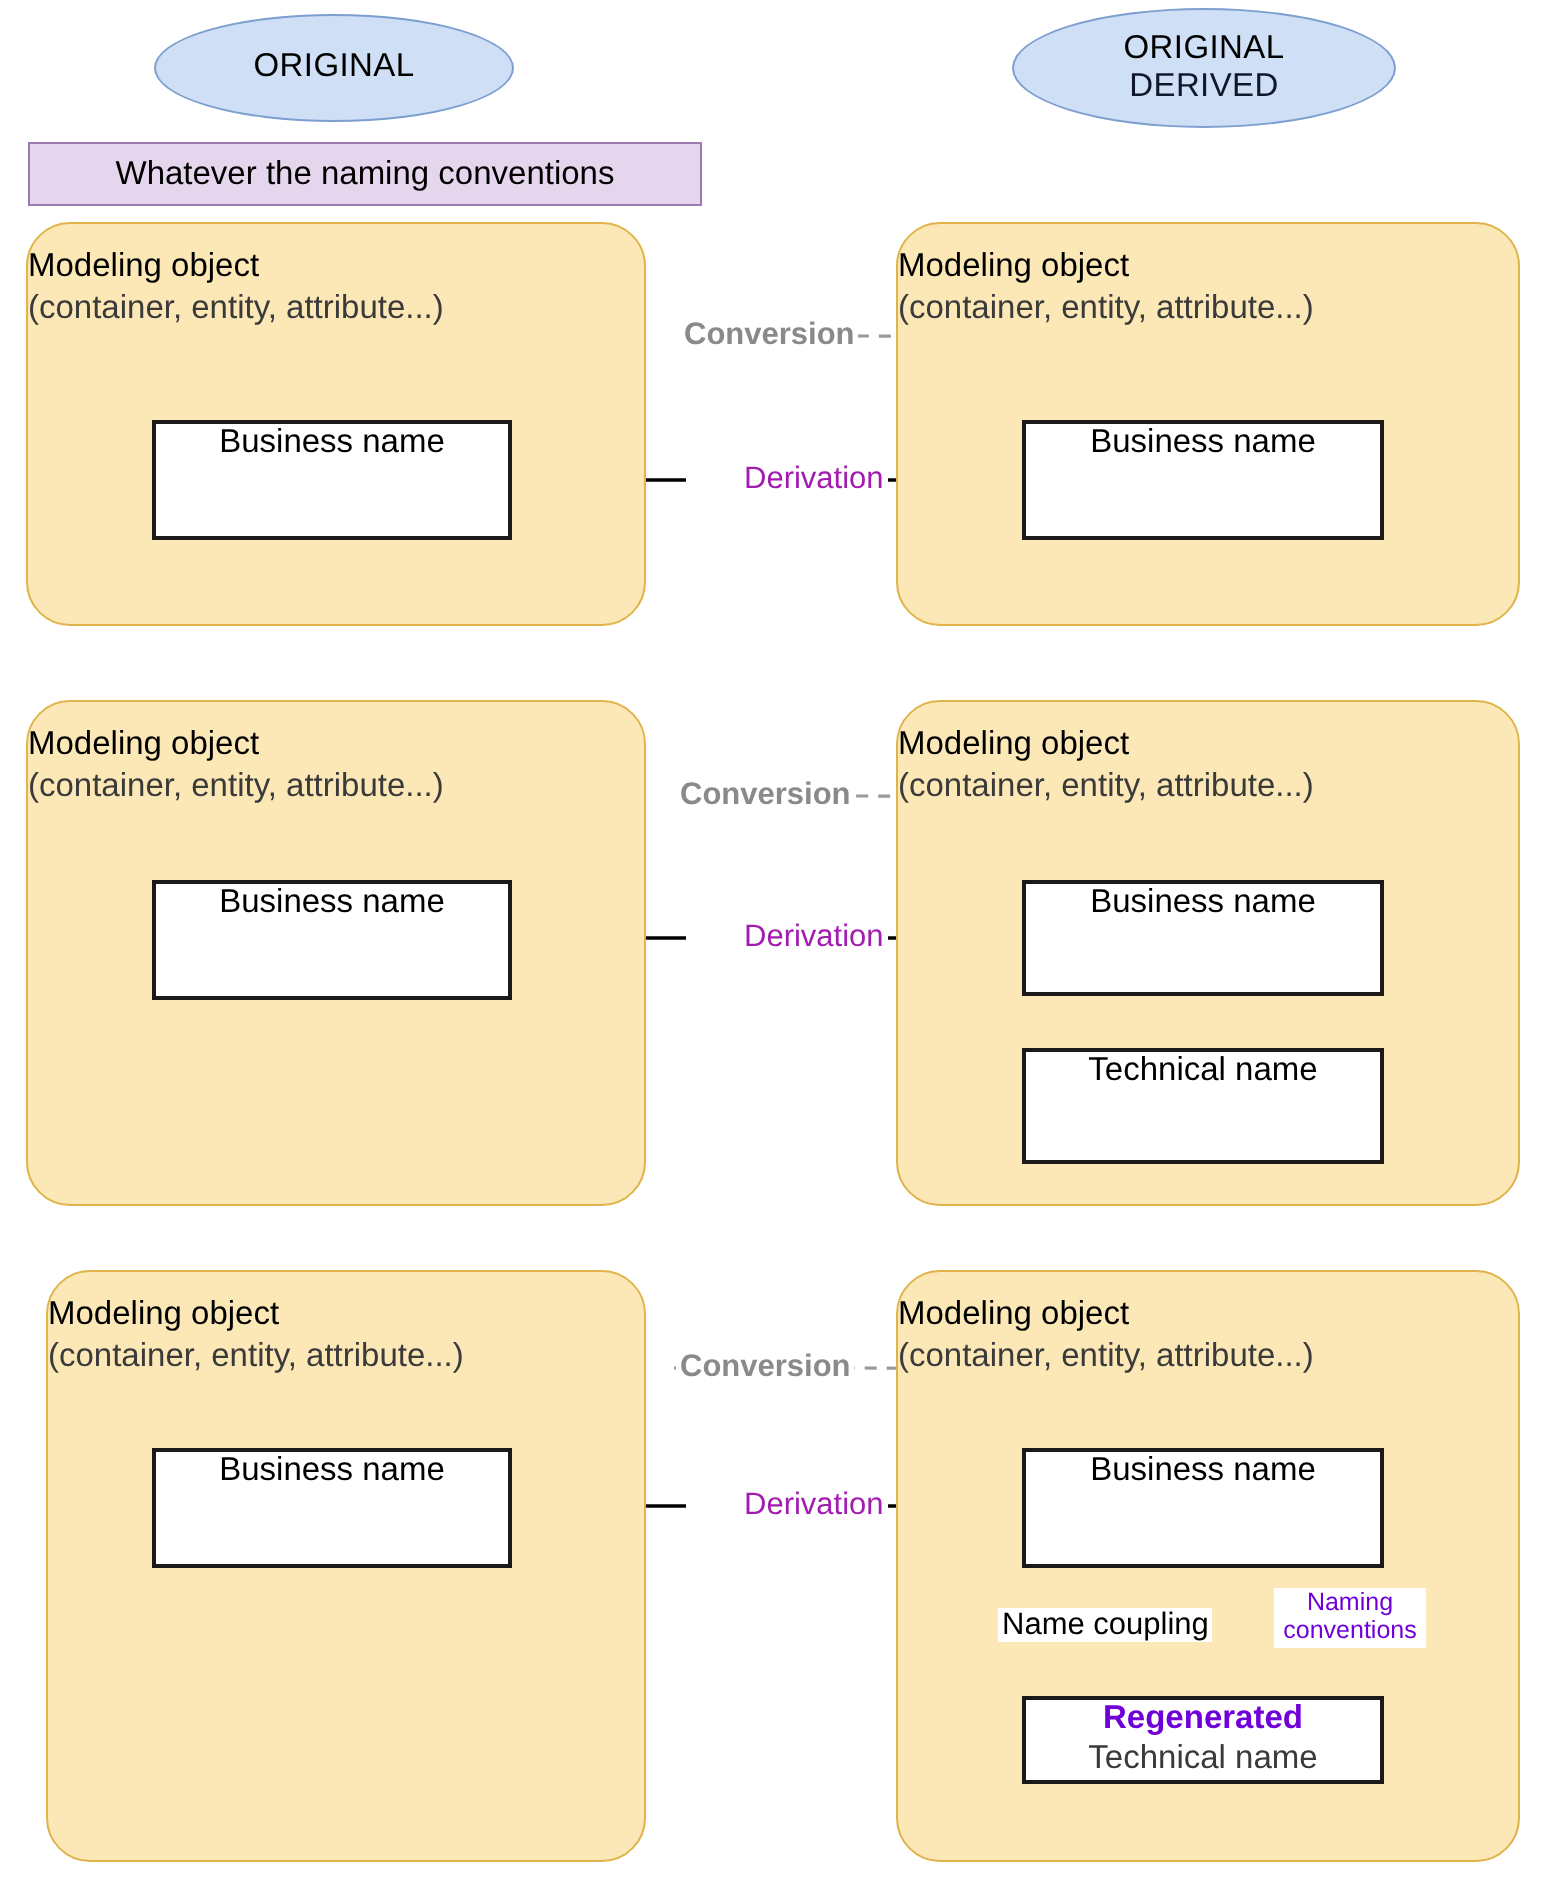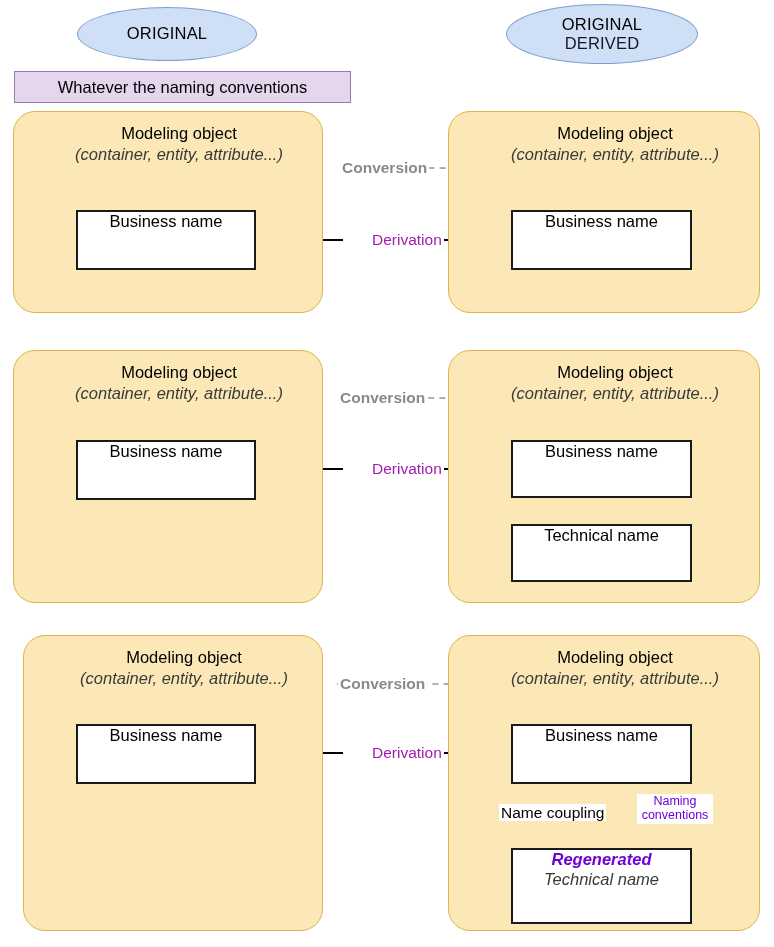--- a/index.html
+++ b/index.html
@@ -54,9 +54,7 @@
     border-radius: 22px;
   }
   .container-title {
-    text-align: center;
     line-height: 1.25;
-    margin-left: 10px;
   }
   .container-title .t1 { color: #000000; font-size: 16.5px; }
   .container-title .t2 { color: #3a3a3a; font-size: 16.5px; font-style: italic; }

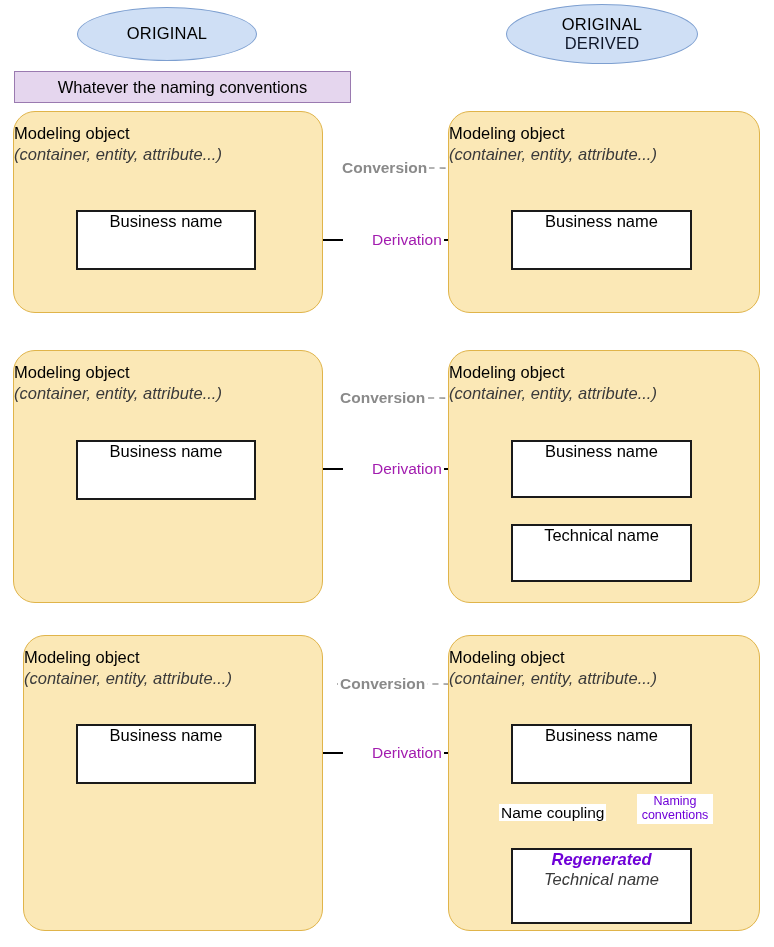--- a/index.html
+++ b/index.html
@@ -57,7 +57,7 @@
     line-height: 1.25;
   }
   .container-title .t1 { color: #000000; font-size: 16.5px; }
-  .container-title .t2 { color: #3a3a3a; font-size: 16.5px; font-style: italic; }
+  .container-title .t2 { color: #3a3a3a; font-size: 16.5px; }
 
   
   .namebox {

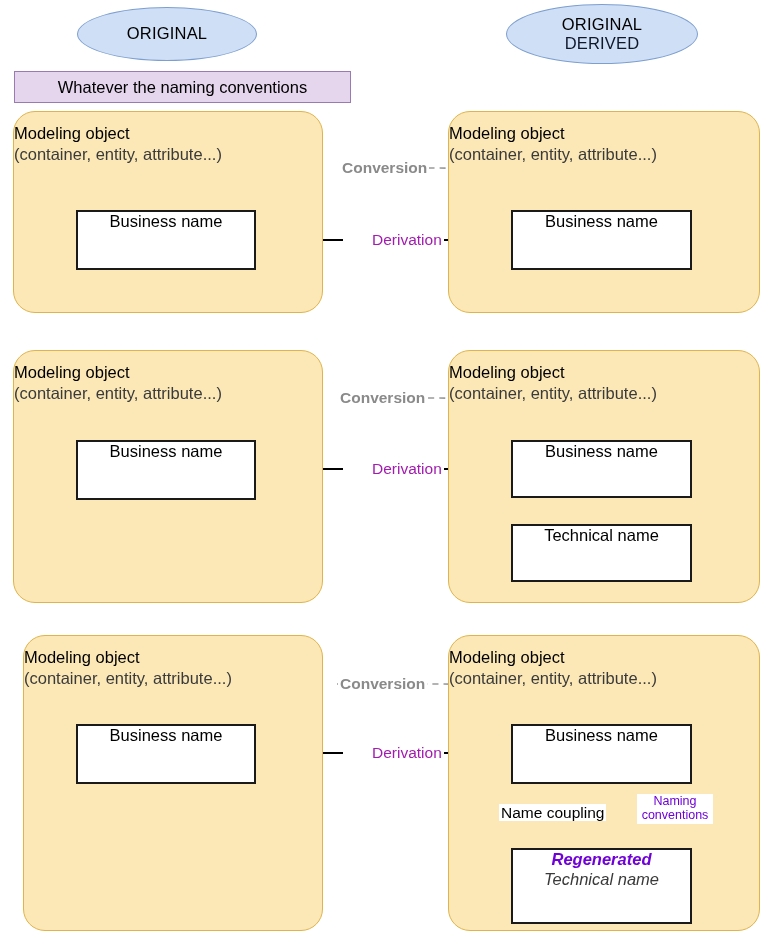--- a/index.html
+++ b/index.html
@@ -221,7 +221,7 @@
 <div class="abs namebox" style="left:511px; top:724px; width:181px; height:60px;">
   <span>Business name</span>
 </div>
-<div class="abs namebox" style="left:511px; top:848px; width:181px; height:76px;font-style:italic;">
+<div class="abs namebox" style="left:511px; top:848px; width:181px; height:44px;">
   <span class="regen">Regenerated</span>
   <span class="tech">Technical name</span>
 </div>

